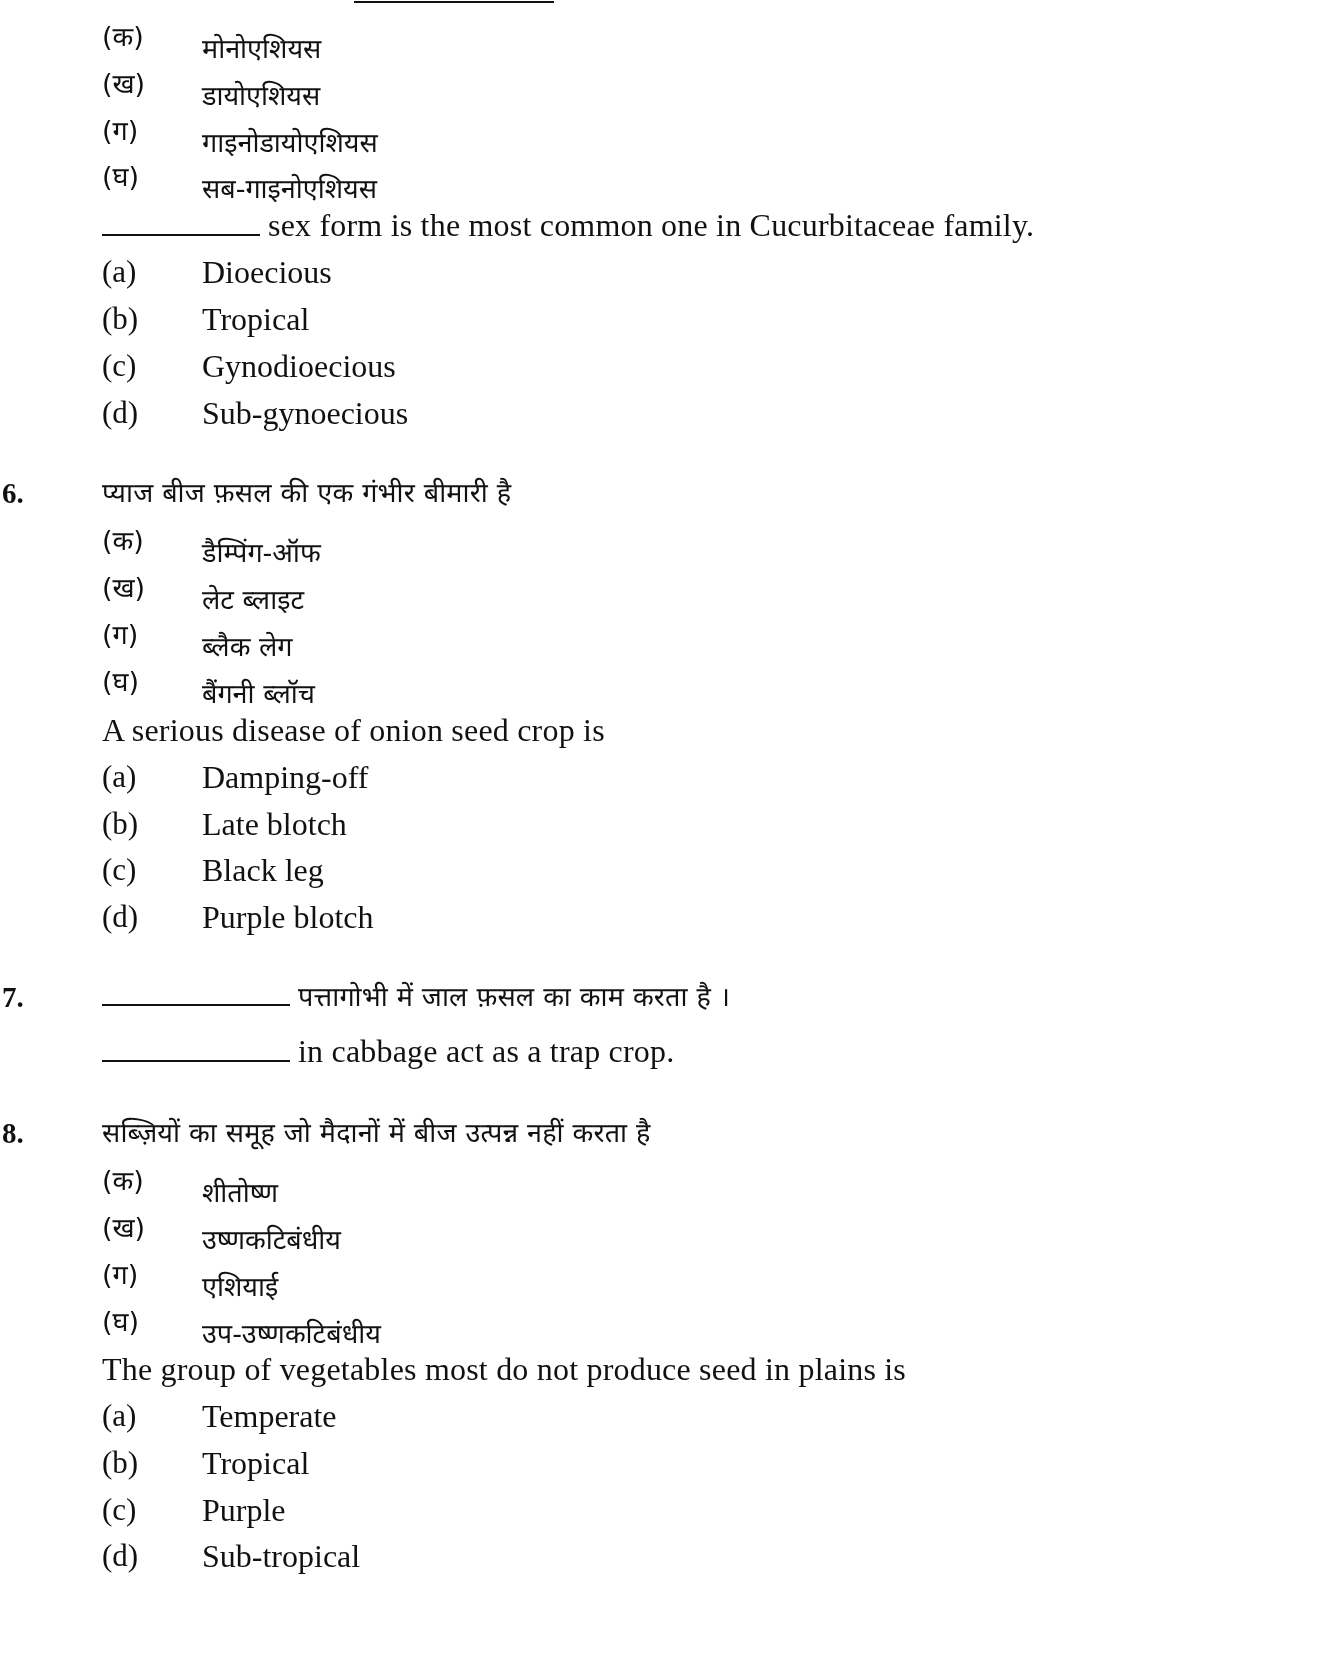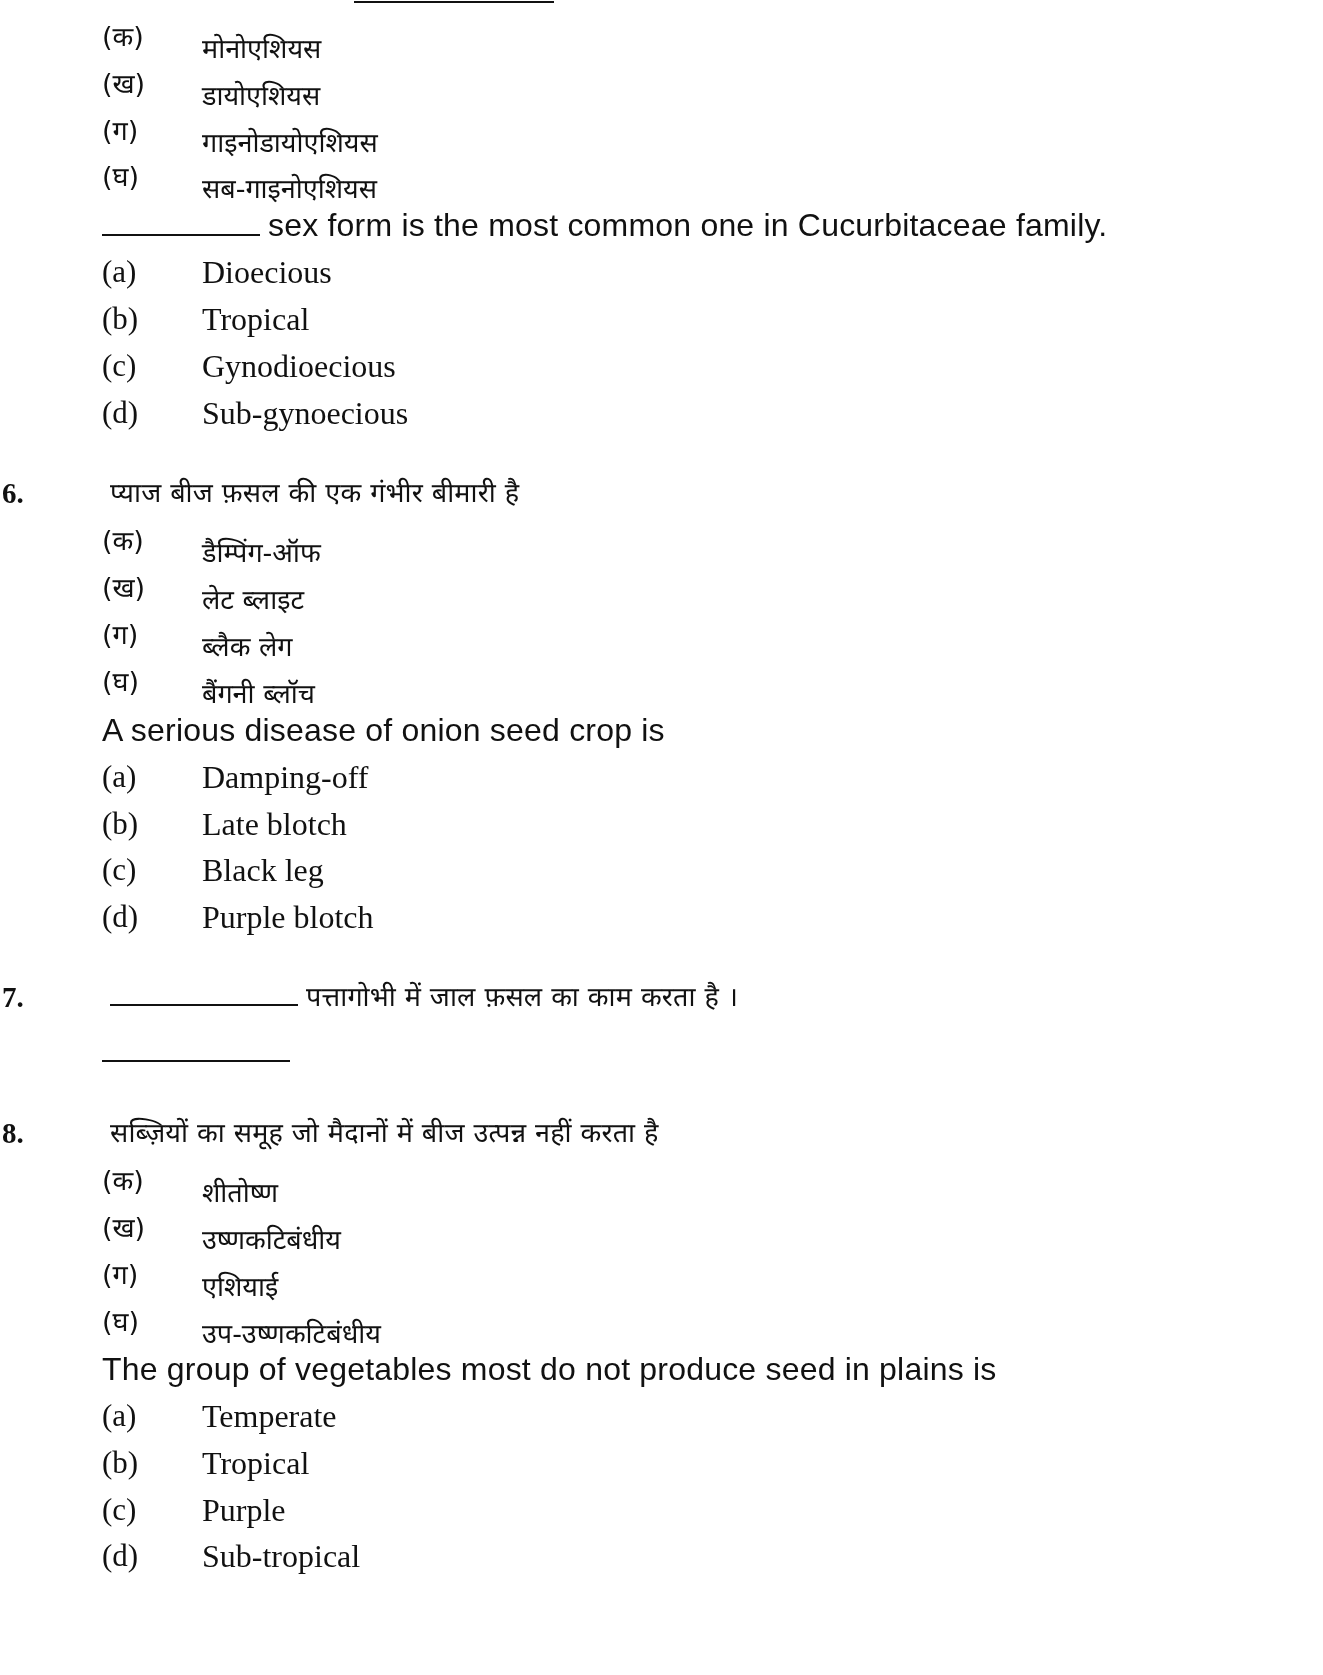--- a/index.html
+++ b/index.html
@@ -53,7 +53,7 @@
     .stem {
       position: absolute;
       left: 102px;
-      font-family: Liberation Sans, sans-serif;
+      font-family: Liberation Serif, serif;
       font-size: 32px;
       letter-spacing: 0.2px;
     }

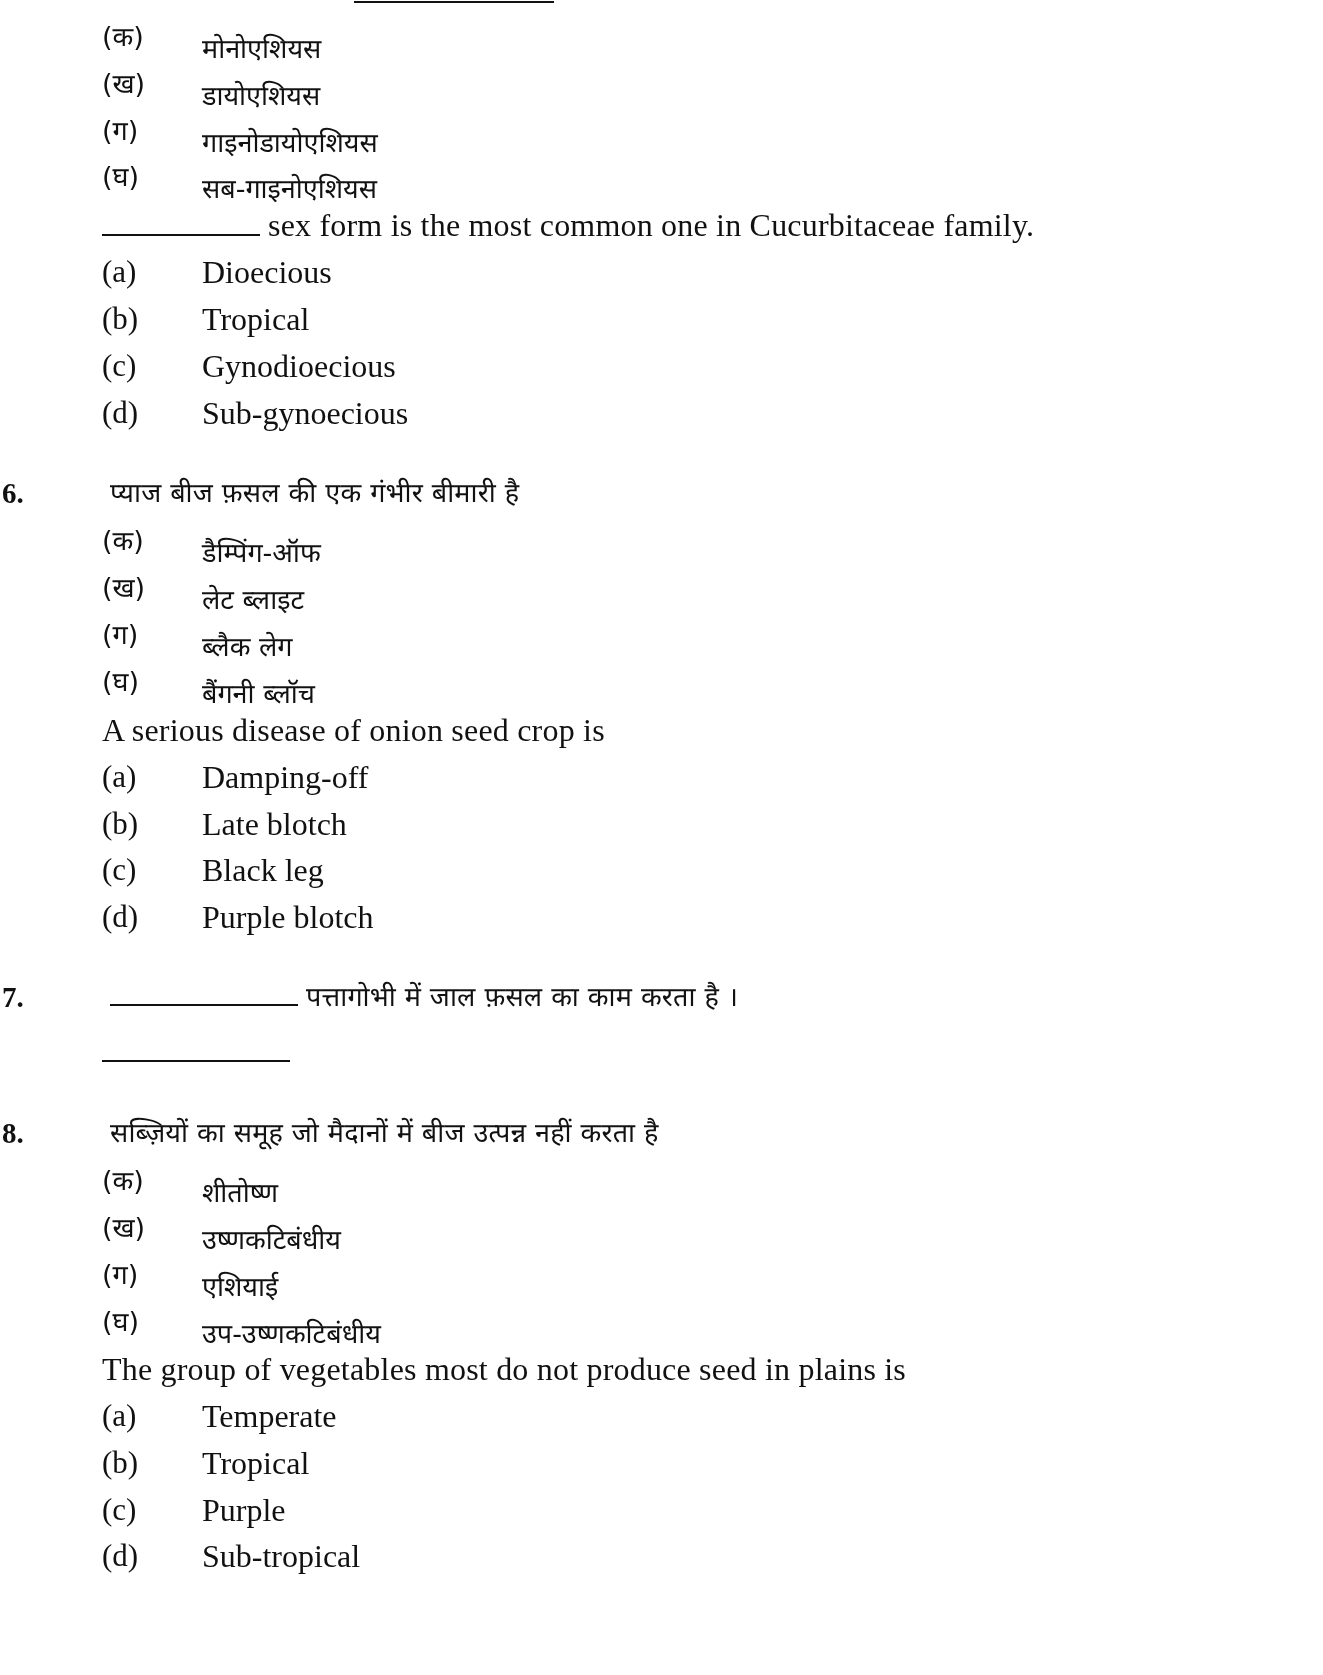--- a/index.html
+++ b/index.html
@@ -60,7 +60,6 @@
     .stem.hi {
       font-family: "DejaVu Sans", sans-serif;
       font-size: 27px;
-      margin-left: 8px;
     }
     .opt-label {
       position: absolute;

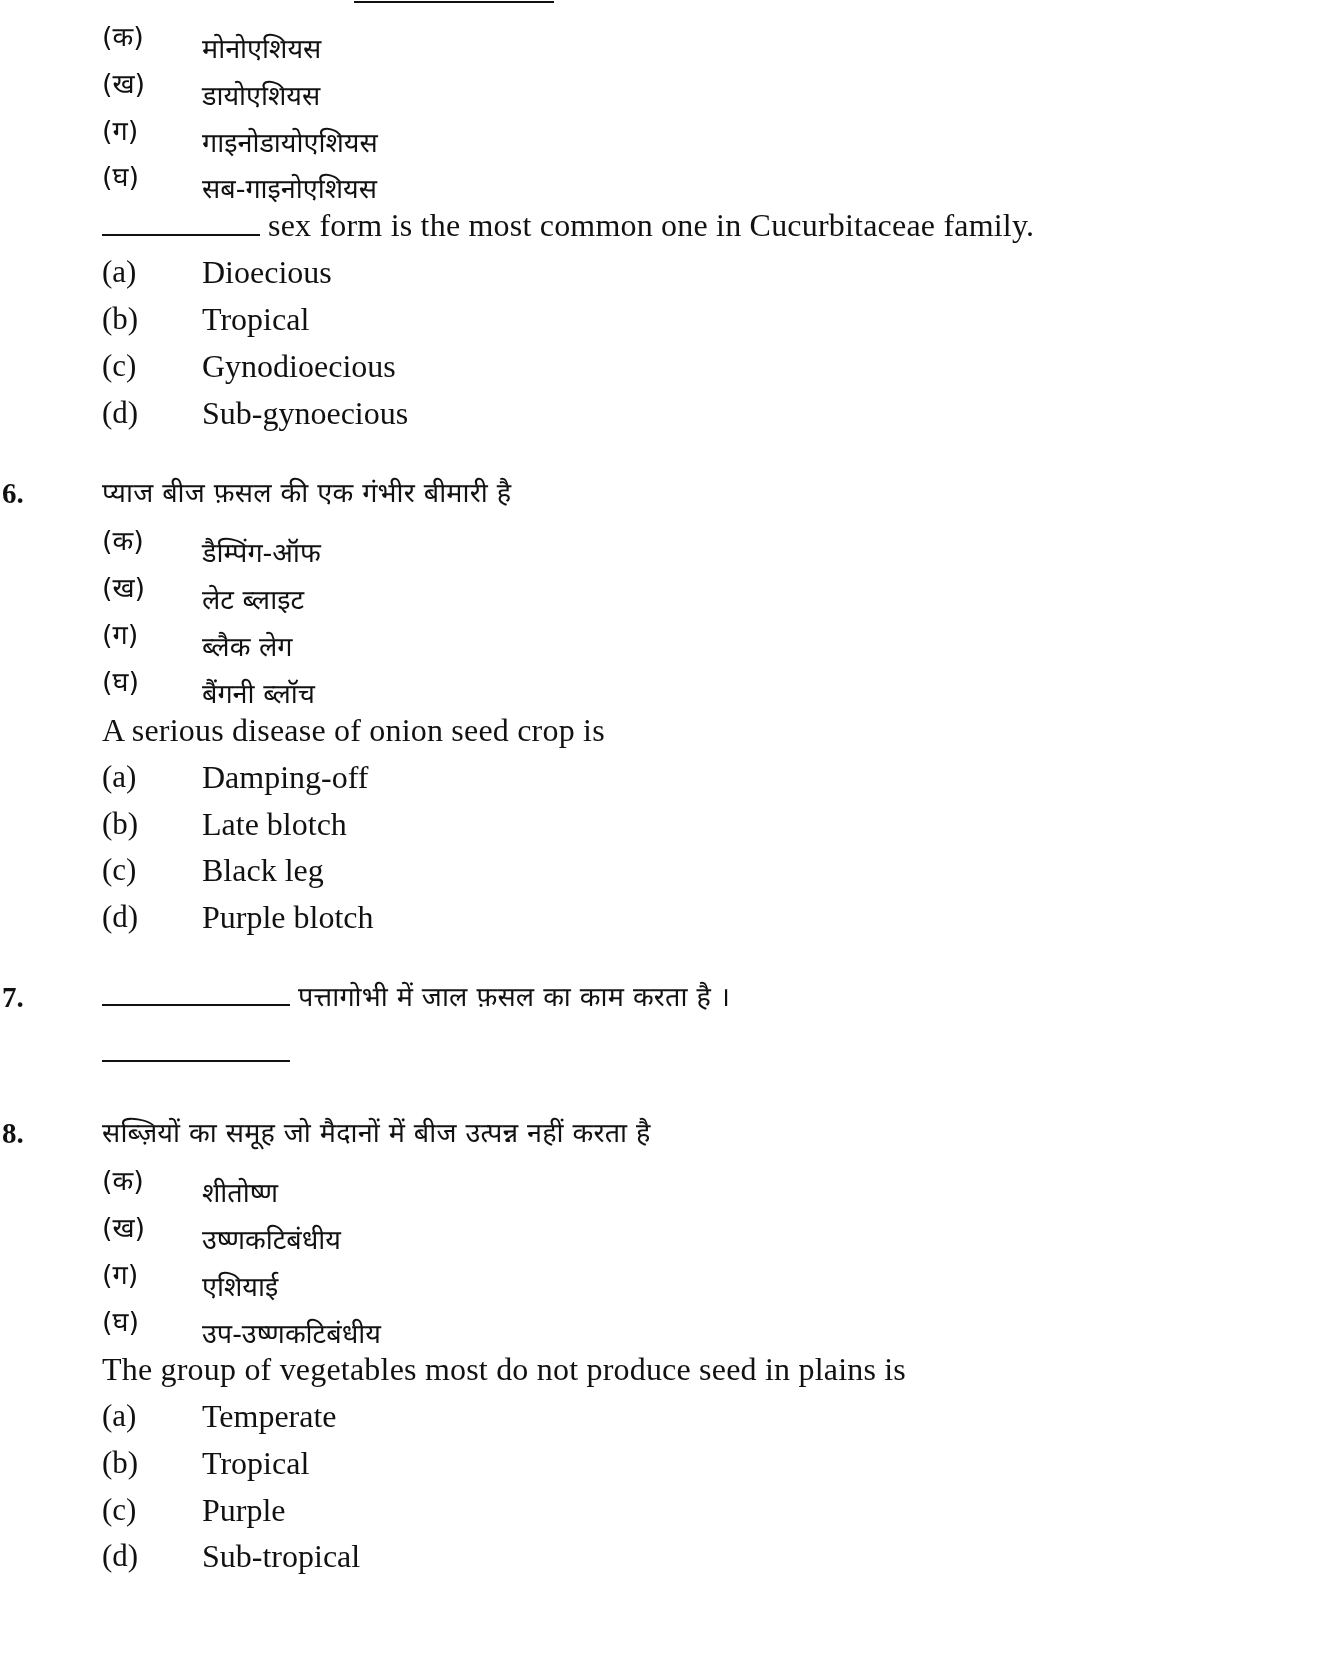--- a/index.html
+++ b/index.html
@@ -194,7 +194,7 @@
     </div>
     <div class="row" style="top:1031px">
       <span class="stem">
-        <span class="blank-line" style="width:188px"></span>
+        <span class="blank-line" style="width:188px"></span><span>in cabbage act as a trap crop.</span>
       </span>
     </div>
   </div>

